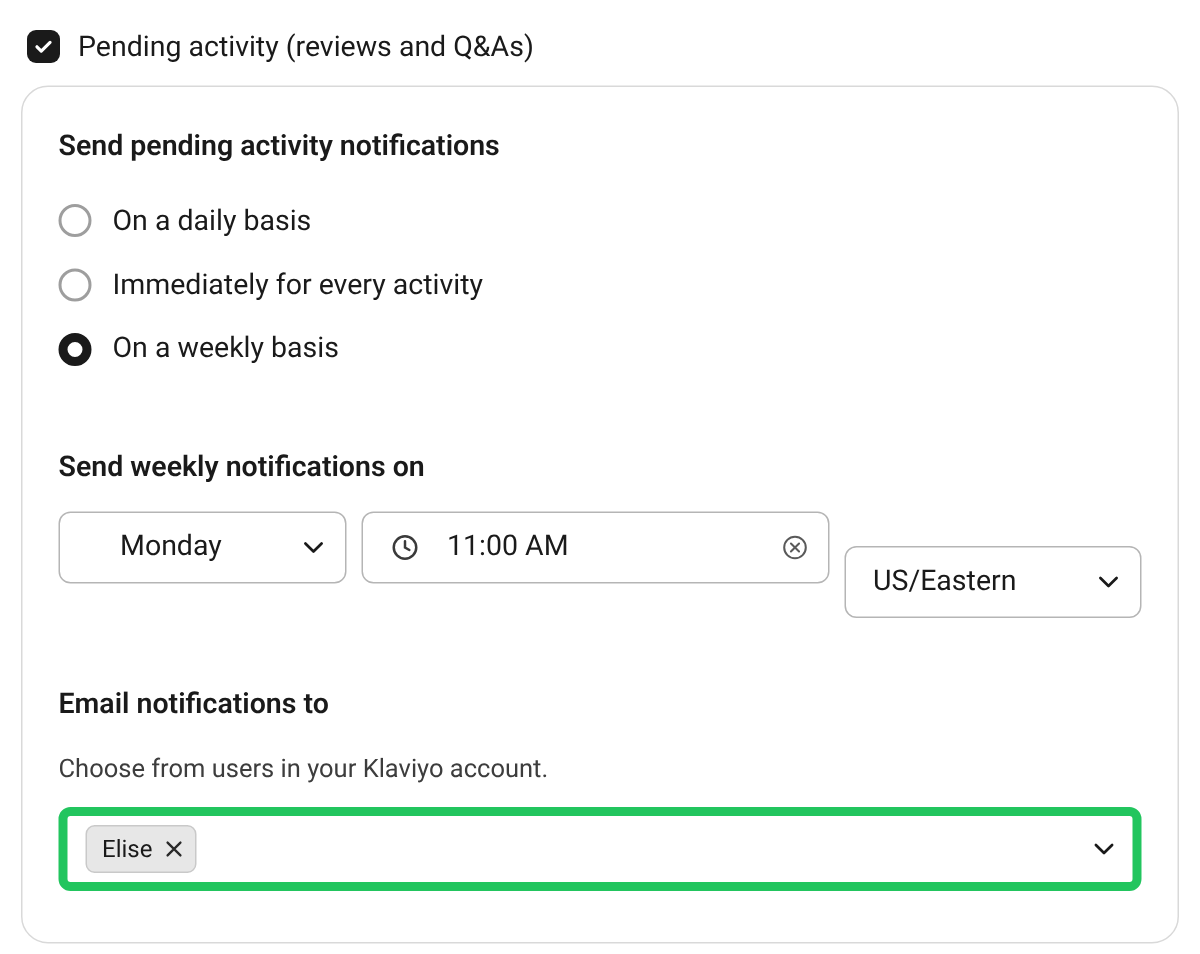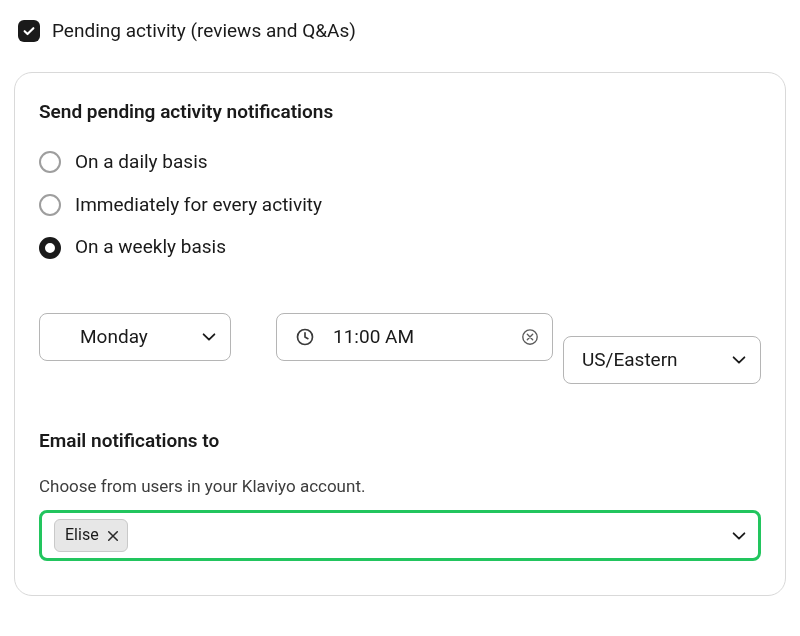--- a/index.html
+++ b/index.html
@@ -18,7 +18,7 @@
       display: flex;
       align-items: center;
       gap: 12px;
-      margin-bottom: 27px;
+      margin-bottom: 12px;
       padding-left: 4px;
     }
     .checkbox {

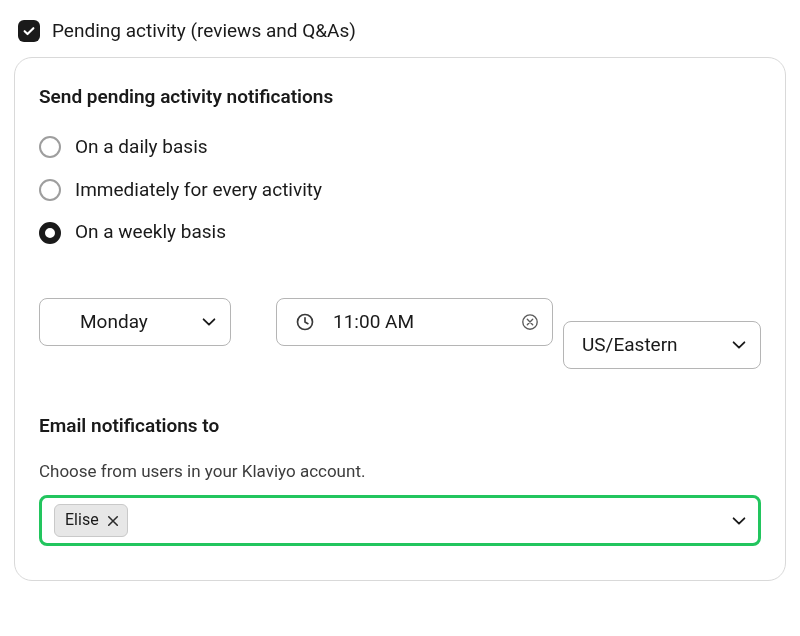--- a/index.html
+++ b/index.html
@@ -212,6 +212,7 @@
   </div>
 
   <div class="schedule-section">
+    <h3 class="section-heading">Send weekly notifications on</h3>
     <div class="schedule-row">
 
       <div class="select-field day-select">

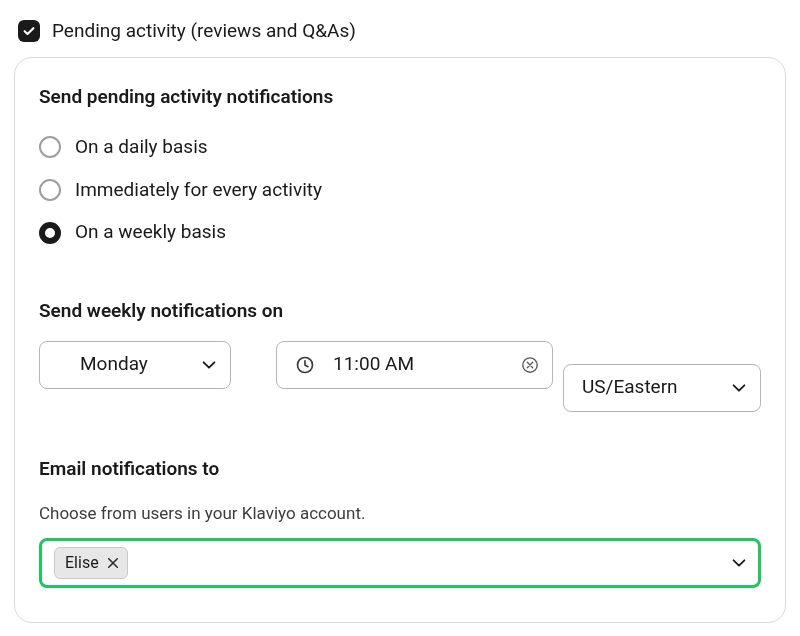--- a/index.html
+++ b/index.html
@@ -110,7 +110,6 @@
       gap: 18px;
       cursor: text;
       position: relative;
-      margin-left: 35px;
     }
     .time-input .clear-btn {
       margin-left: auto;

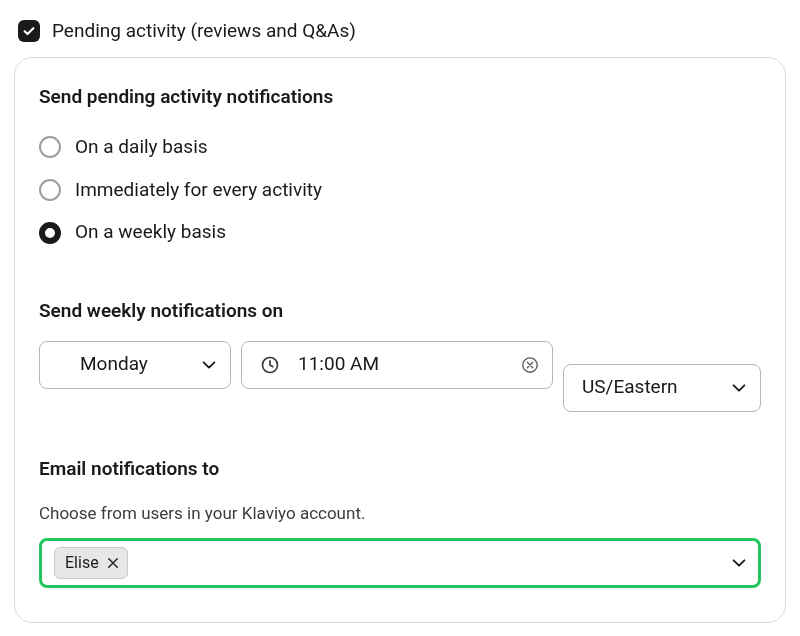--- a/index.html
+++ b/index.html
@@ -135,7 +135,7 @@
       margin-bottom: 12px;
     }
     .multi-select {
-      border: 3px solid #22c55e;
+      border: 6px solid #22c55e;
       border-radius: 8px;
       min-height: 48px;
       display: flex;

